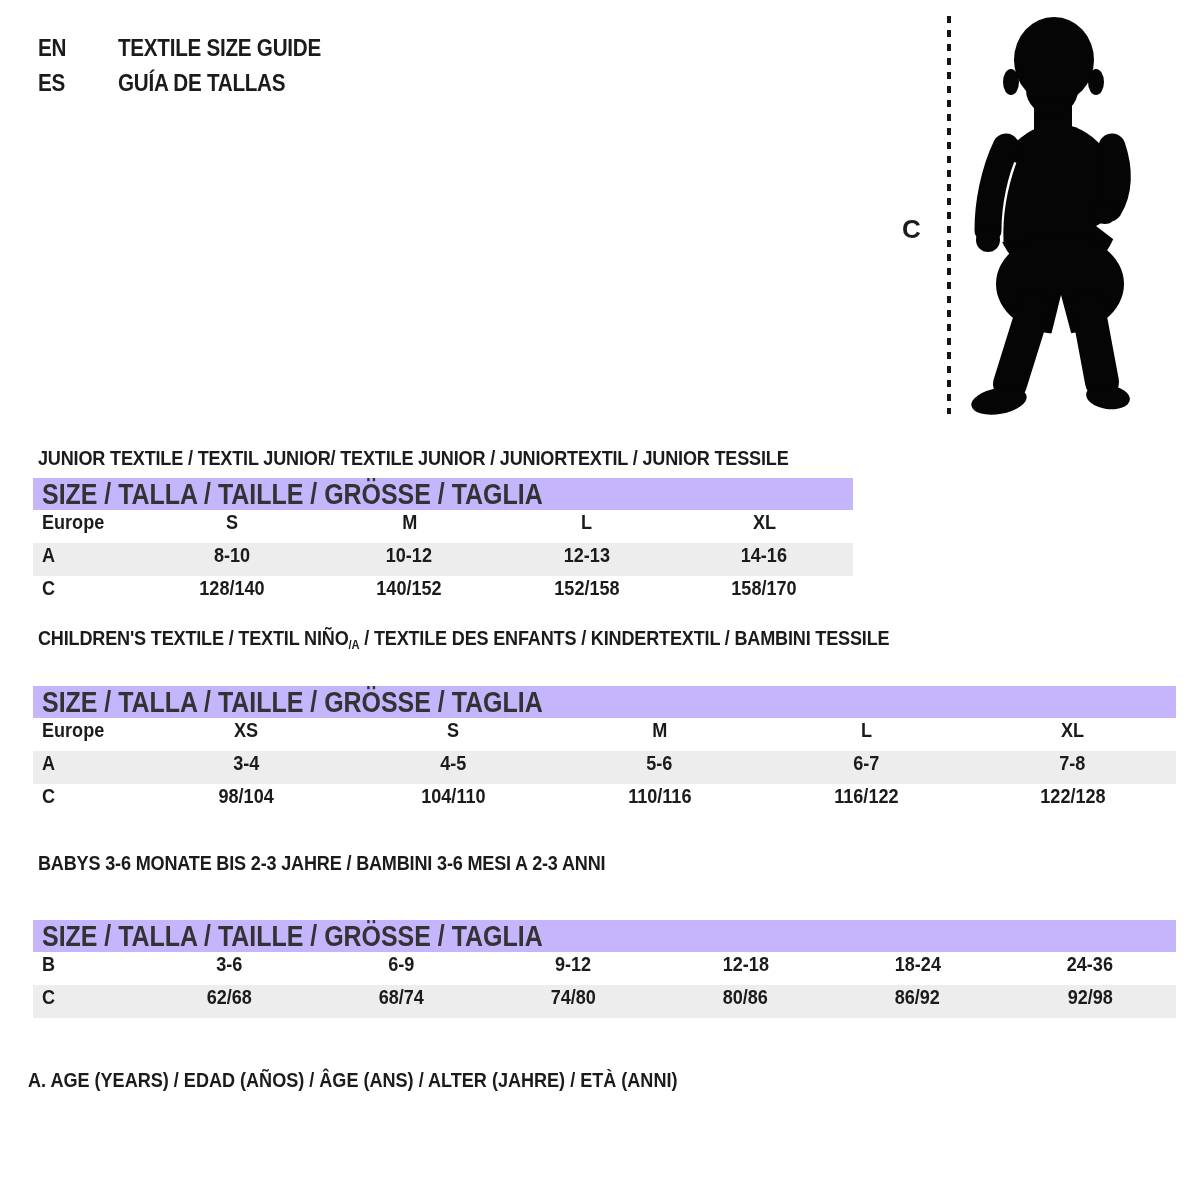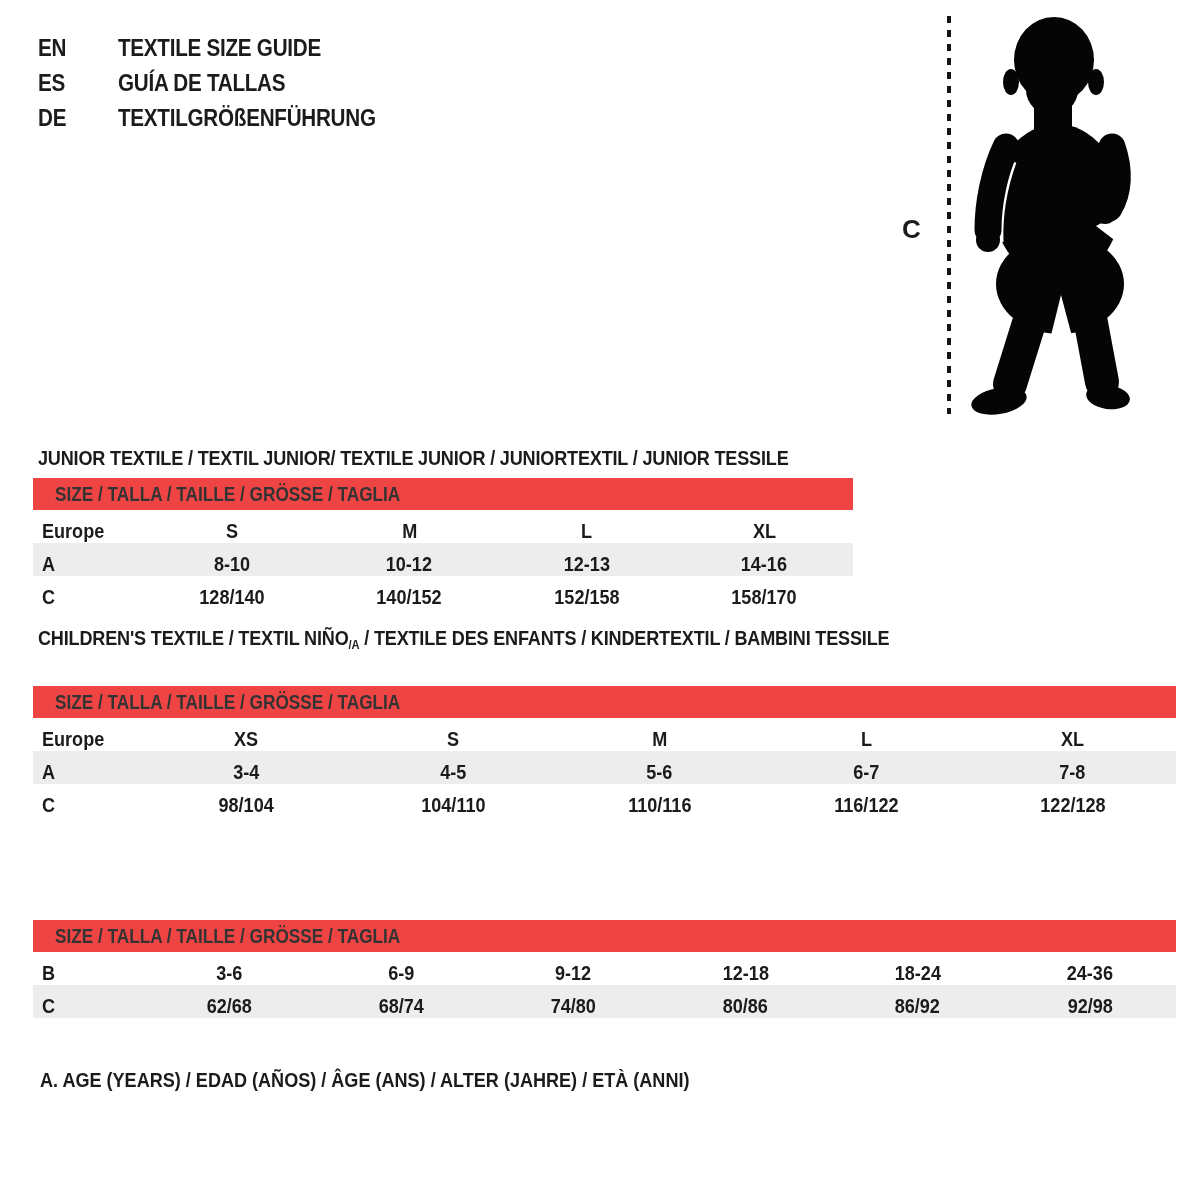--- a/index.html
+++ b/index.html
@@ -57,10 +57,6 @@
   <div class="lang-row">
     <span class="lang-code"><span class="cx">ES</span></span>
     <span class="cx">GUÍA DE TALLAS</span>
-  </div>
-  <div class="lang-row">
-    <span class="lang-code"><span class="cx">DE</span></span>
-    <span class="cx">TEXTILGRÖßENFÜHRUNG</span>
   </div>
 </div>
 

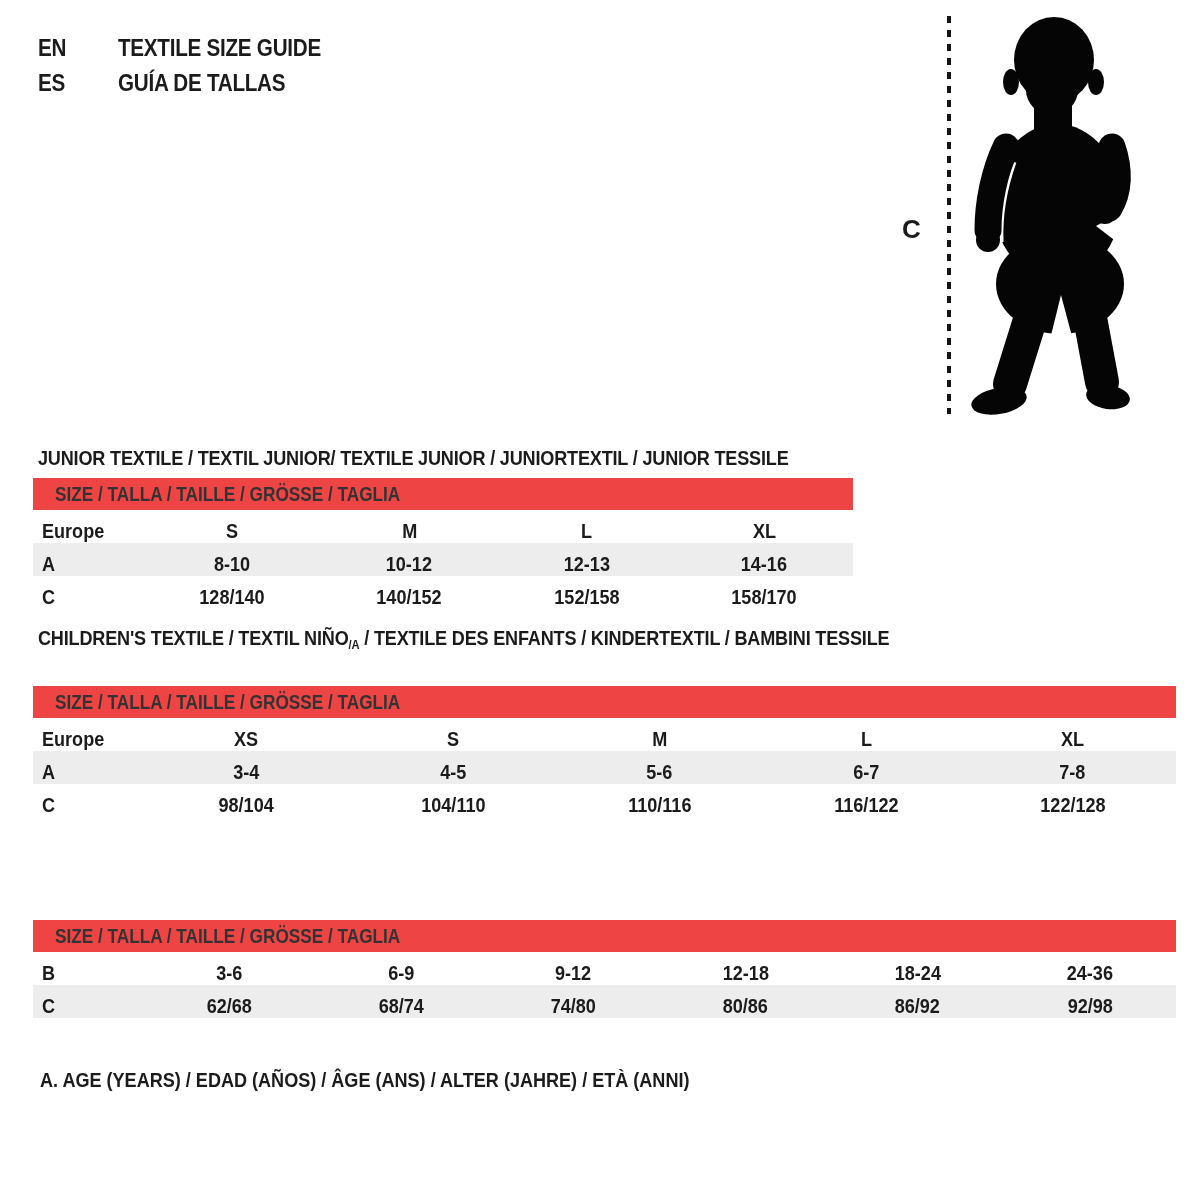--- a/index.html
+++ b/index.html
@@ -36,8 +36,8 @@
   .junior-table   { top:478px; width:820px; }
   .children-table { top:686px; width:1143px; }
   .babies-table   { top:920px; width:1143px; }
-  .size-bar { height:32px; background:#ef4444; display:flex; align-items:center;
-              padding-left:22px; box-sizing:border-box; font-size:20px; color:#333333; }
+  .size-bar { height:32px; background:#c4b5fd; display:flex; align-items:center;
+              padding-left:9px; box-sizing:border-box; font-size:29px; color:#333333; }
   .trow  { display:flex; height:33px; align-items:flex-end; font-size:21px; }
   .trow.stripe { background:#ededed; }
   .tlabel { flex:0 0 110px; width:110px; padding-left:9px; box-sizing:border-box; }

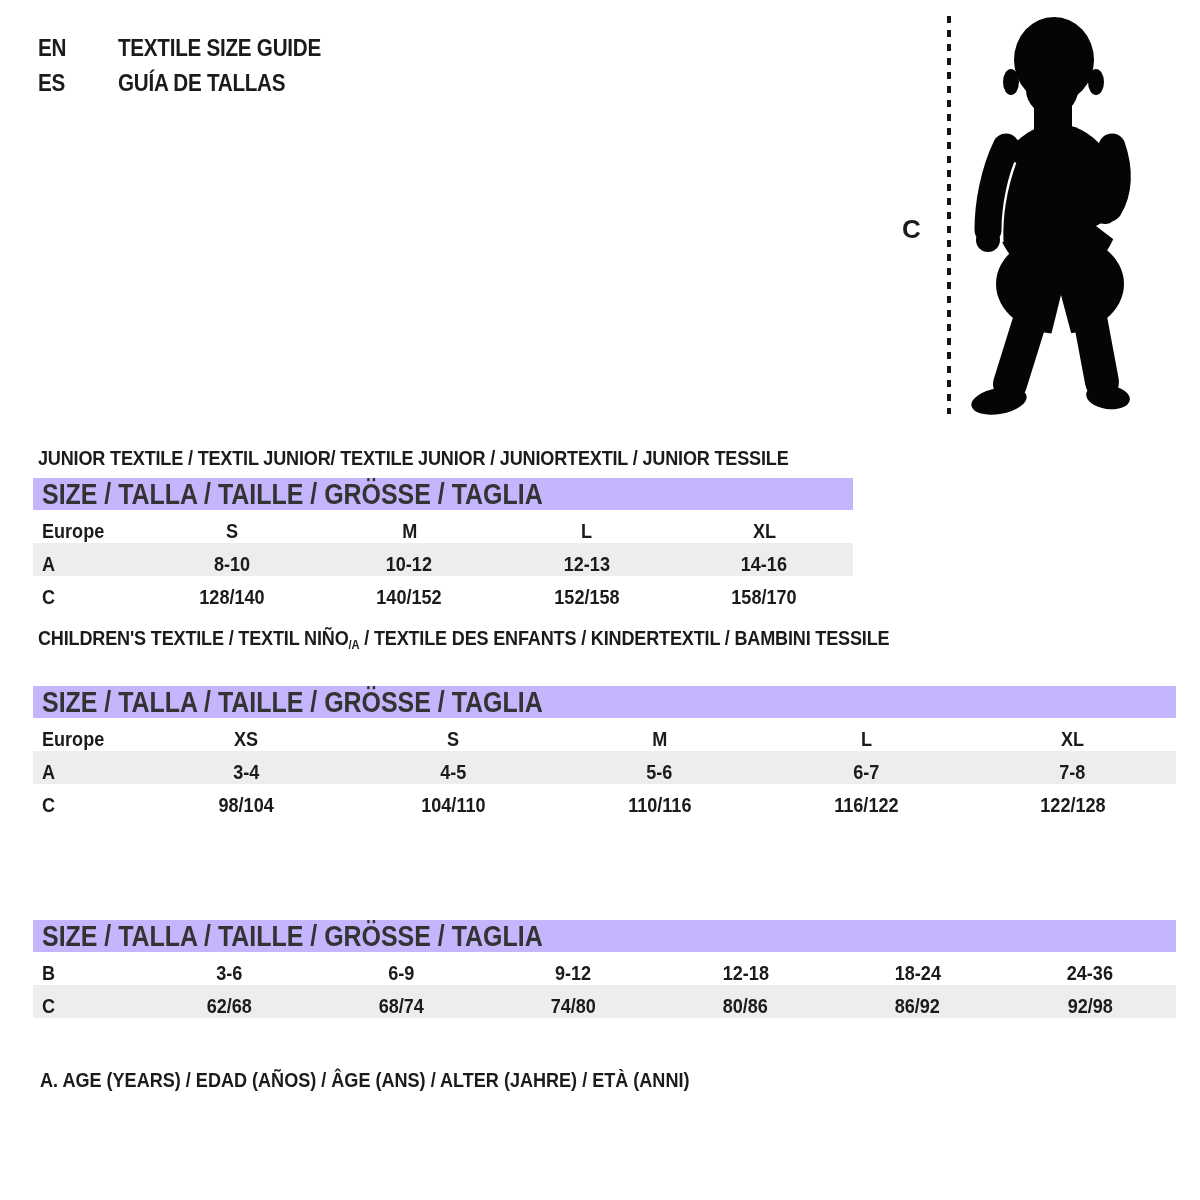--- a/index.html
+++ b/index.html
@@ -38,7 +38,7 @@
   .babies-table   { top:920px; width:1143px; }
   .size-bar { height:32px; background:#c4b5fd; display:flex; align-items:center;
               padding-left:9px; box-sizing:border-box; font-size:29px; color:#333333; }
-  .trow  { display:flex; height:33px; align-items:flex-end; font-size:21px; }
+  .trow  { display:flex; height:33px; align-items:flex-start; font-size:21px; }
   .trow.stripe { background:#ededed; }
   .tlabel { flex:0 0 110px; width:110px; padding-left:9px; box-sizing:border-box; }
   .tcell  { flex:1 1 0; text-align:center; }

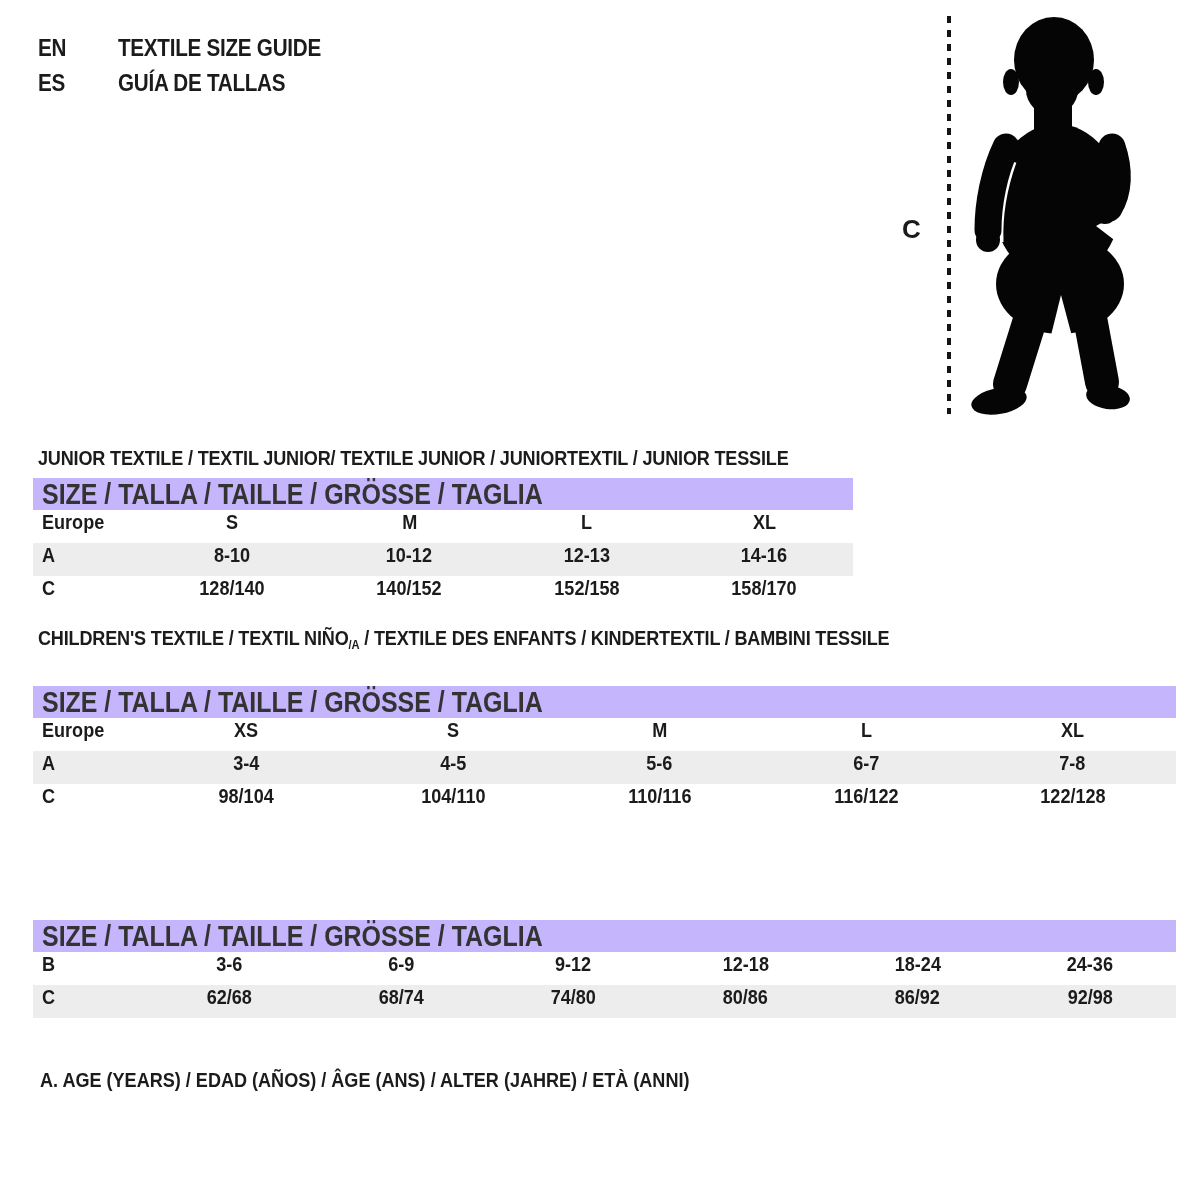--- a/index.html
+++ b/index.html
@@ -154,6 +154,7 @@
 </div>
 
 <div class="abs sec-title babies-title">
+  <div><span class="cx">BABYS 3-6 MONATE BIS 2-3 JAHRE / BAMBINI 3-6 MESI A 2-3 ANNI</span></div>
 </div>
 <div class="abs size-table babies-table">
   <div class="size-bar">

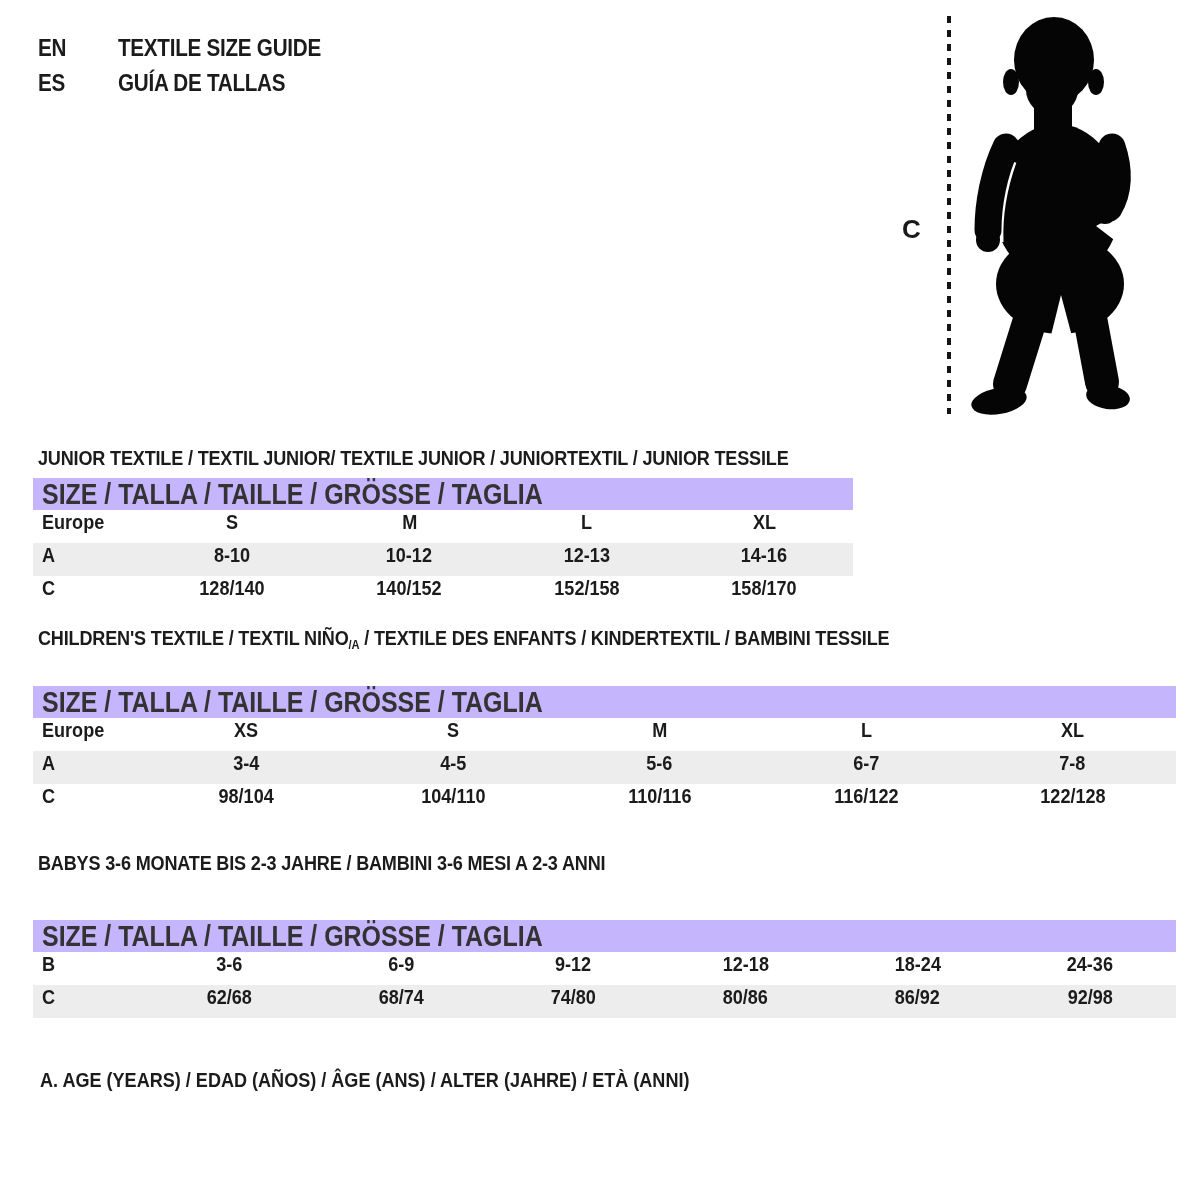--- a/index.html
+++ b/index.html
@@ -44,7 +44,7 @@
   .tcell  { flex:1 1 0; text-align:center; }
 
   
-  .legend { left:40px; top:1062px; font-size:21px; line-height:35px; }
+  .legend { left:28px; top:1062px; font-size:21px; line-height:35px; }
 </style>
 </head>
 <body>

